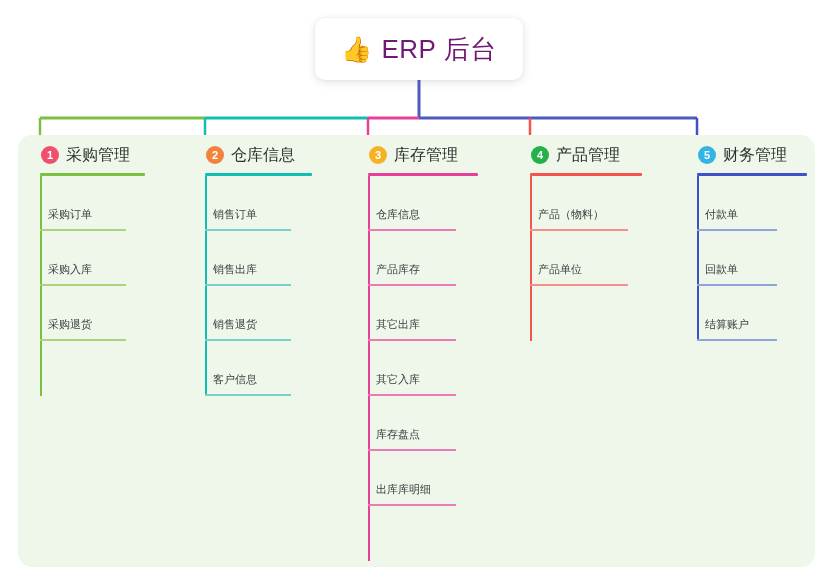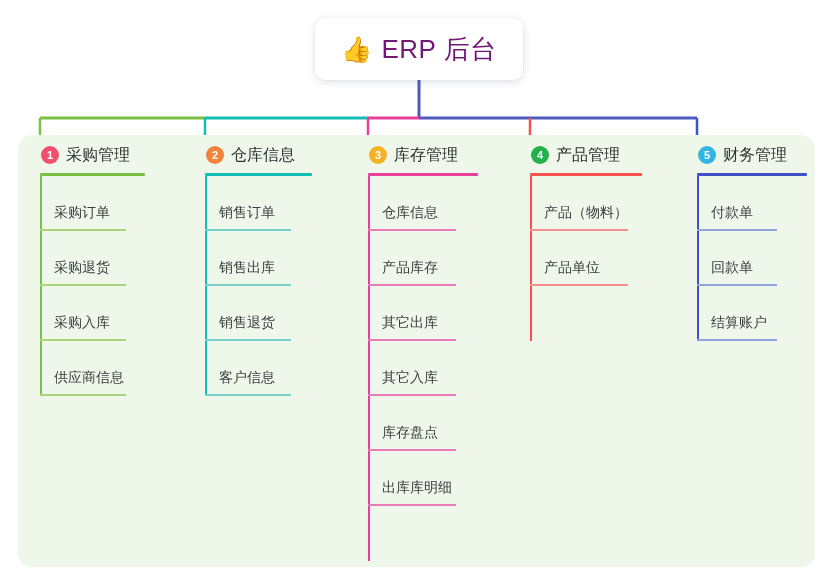--- a/index.html
+++ b/index.html
@@ -48,8 +48,8 @@
   .stem{position:absolute;left:0;top:0;width:2px;}
   .leaf{position:relative;height:55px;}
   .leaf-label{
-    position:absolute;left:14px;bottom:9px;
-    font-size:14px;color:#3a3d40;white-space:nowrap;
+    position:absolute;left:8px;bottom:9px;
+    font-size:11px;color:#3a3d40;white-space:nowrap;
   }
   .leaf-rule{position:absolute;left:0;bottom:0;height:2px;}
 </style>

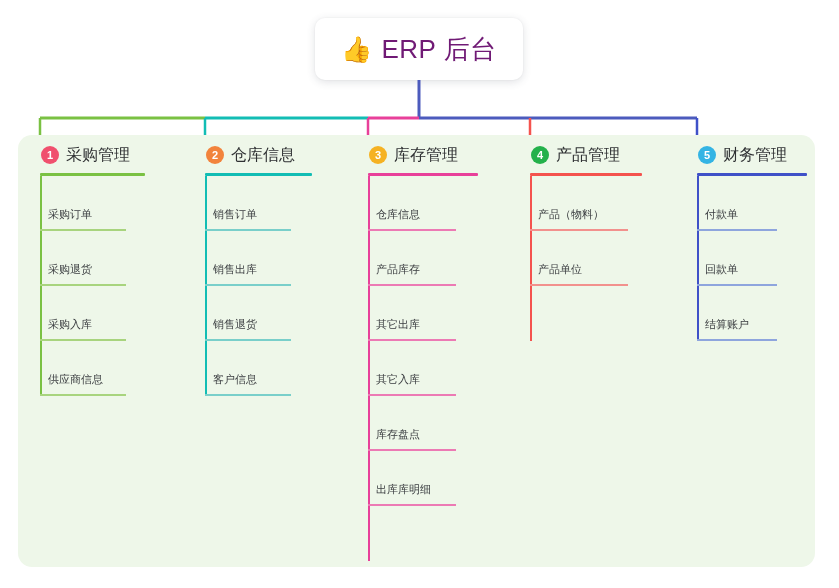--- a/index.html
+++ b/index.html
@@ -93,11 +93,11 @@
             <div class="leaf-rule" style="width: 86px; background: rgb(168, 212, 126);"></div>
           </div>
           <div class="leaf">
+            <span class="leaf-label">采购入库</span>
+            <div class="leaf-rule" style="width: 86px; background: rgb(168, 212, 126);"></div>
+          </div>
+          <div class="leaf">
             <span class="leaf-label">采购退货</span>
-            <div class="leaf-rule" style="width: 86px; background: rgb(168, 212, 126);"></div>
-          </div>
-          <div class="leaf">
-            <span class="leaf-label">采购入库</span>
             <div class="leaf-rule" style="width: 86px; background: rgb(168, 212, 126);"></div>
           </div>
           <div class="leaf">

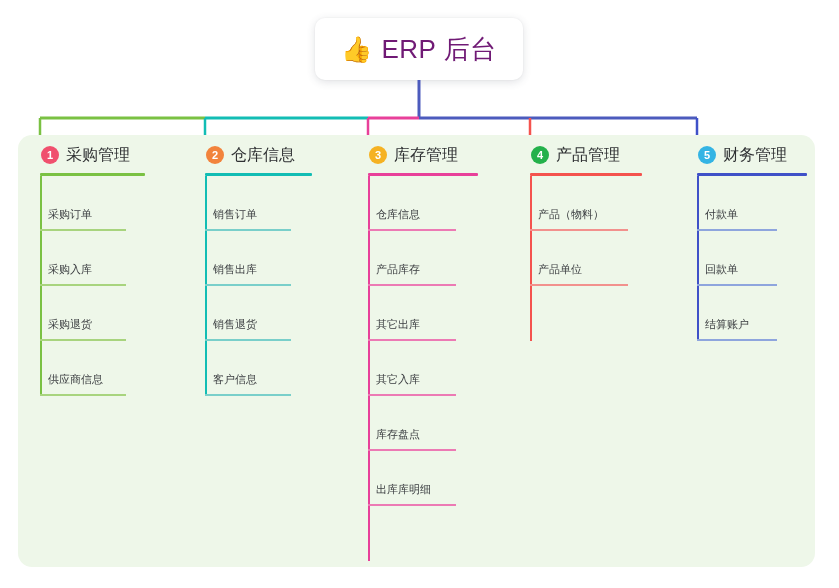--- a/index.html
+++ b/index.html
@@ -100,10 +100,6 @@
             <span class="leaf-label">采购退货</span>
             <div class="leaf-rule" style="width: 86px; background: rgb(168, 212, 126);"></div>
           </div>
-          <div class="leaf">
-            <span class="leaf-label">供应商信息</span>
-            <div class="leaf-rule" style="width: 86px; background: rgb(168, 212, 126);"></div>
-          </div>
         </div>
       </div>
       <div class="col" style="left: 205px;">

